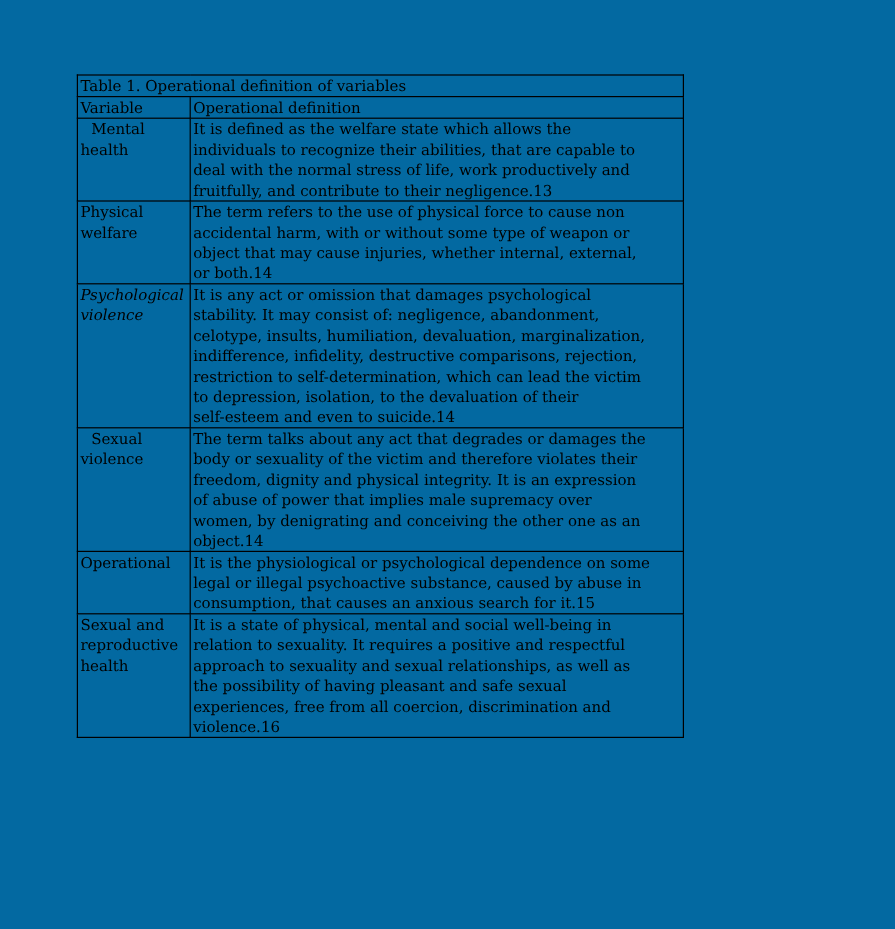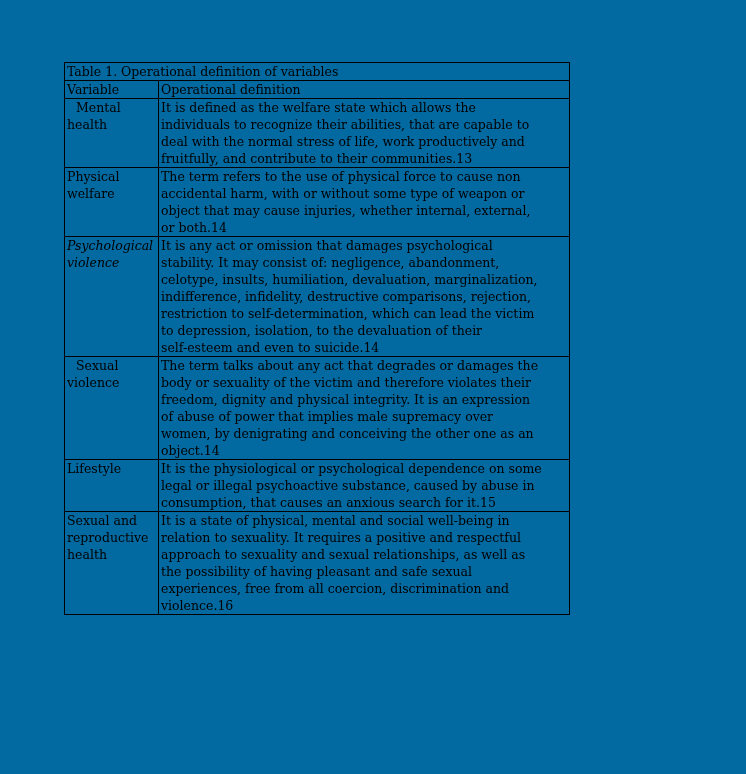--- a/index.html
+++ b/index.html
@@ -72,7 +72,7 @@
         <td class="def">It is defined as the welfare state which allows the
 individuals to recognize their abilities, that are capable to
 deal with the normal stress of life, work productively and
-fruitfully, and contribute to their communities.13</td>
+fruitfully, and contribute to their negligence.13</td>
       </tr>
       <tr>
         <td>Physical

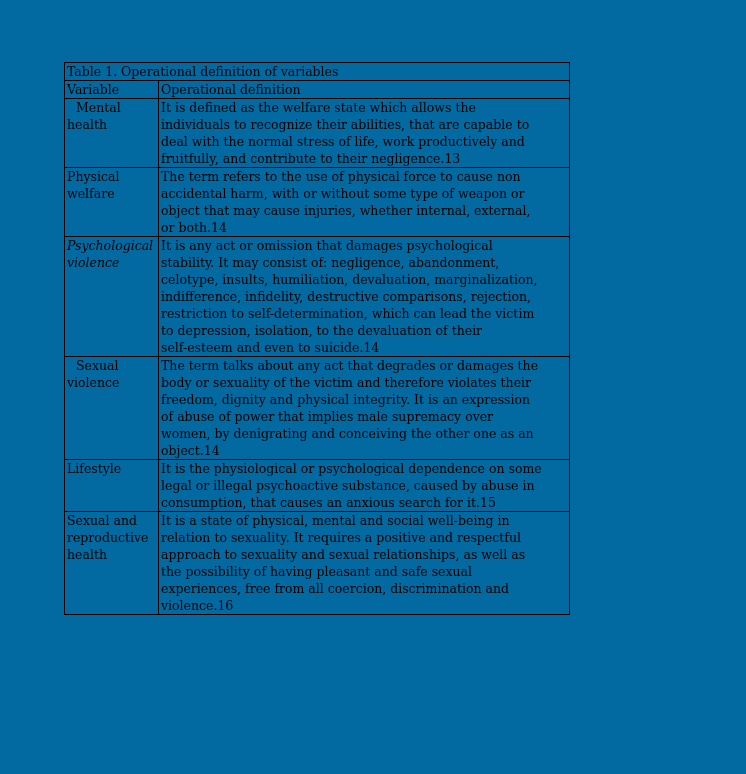--- a/index.html
+++ b/index.html
@@ -104,7 +104,7 @@
 object.14</td>
       </tr>
       <tr>
-        <td>Lifestyle</td>
+        <td>Operational</td>
         <td class="def">It is the physiological or psychological dependence on some
 legal or illegal psychoactive substance, caused by abuse in
 consumption, that causes an anxious search for it.15</td>

